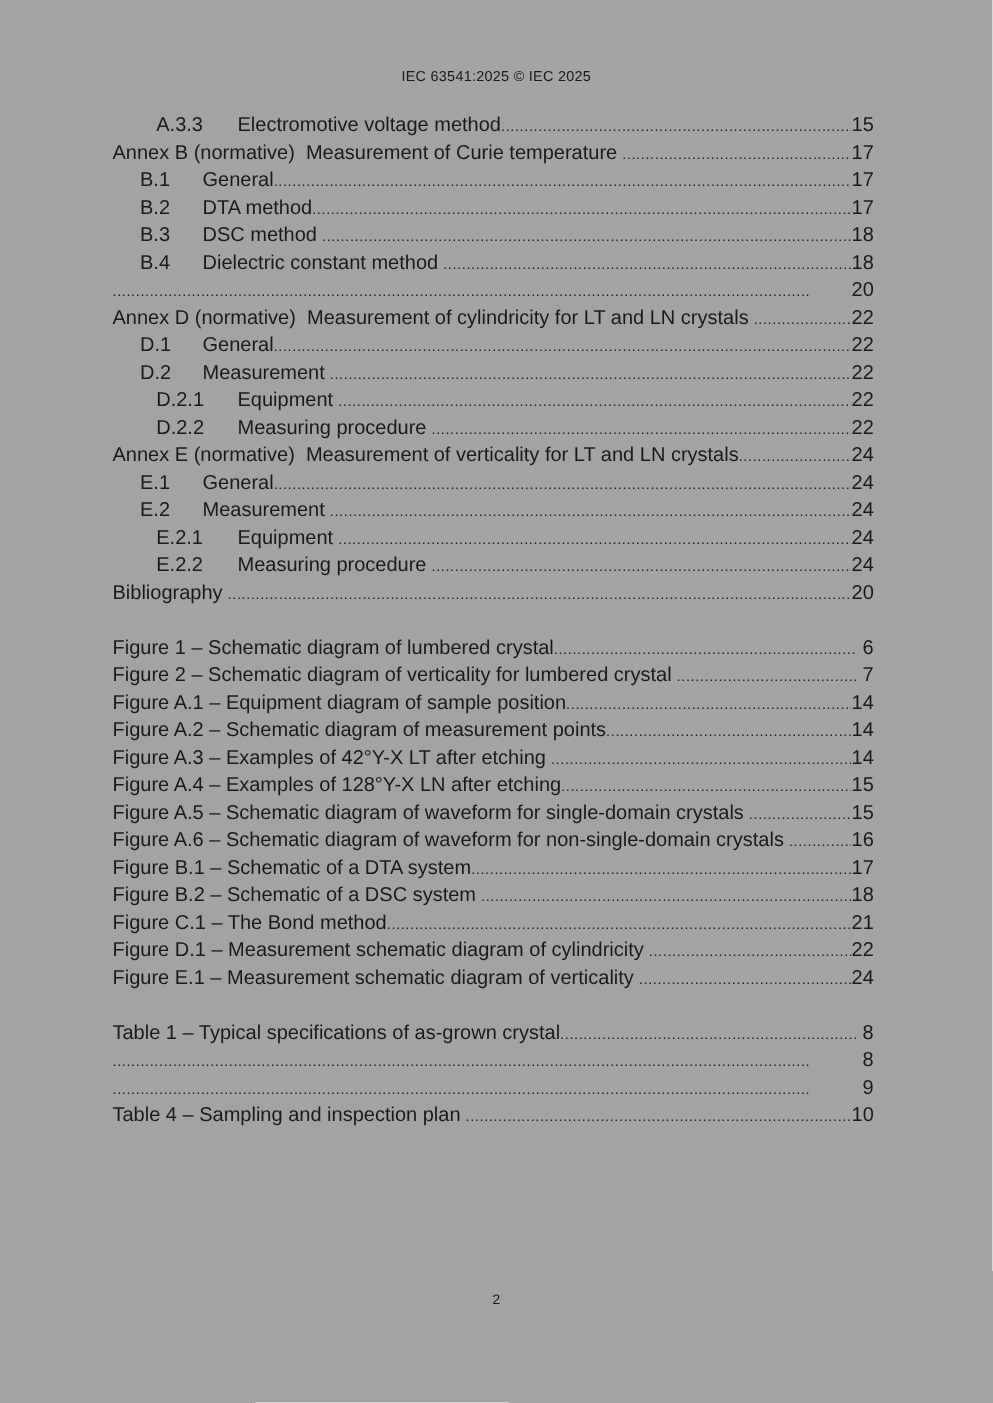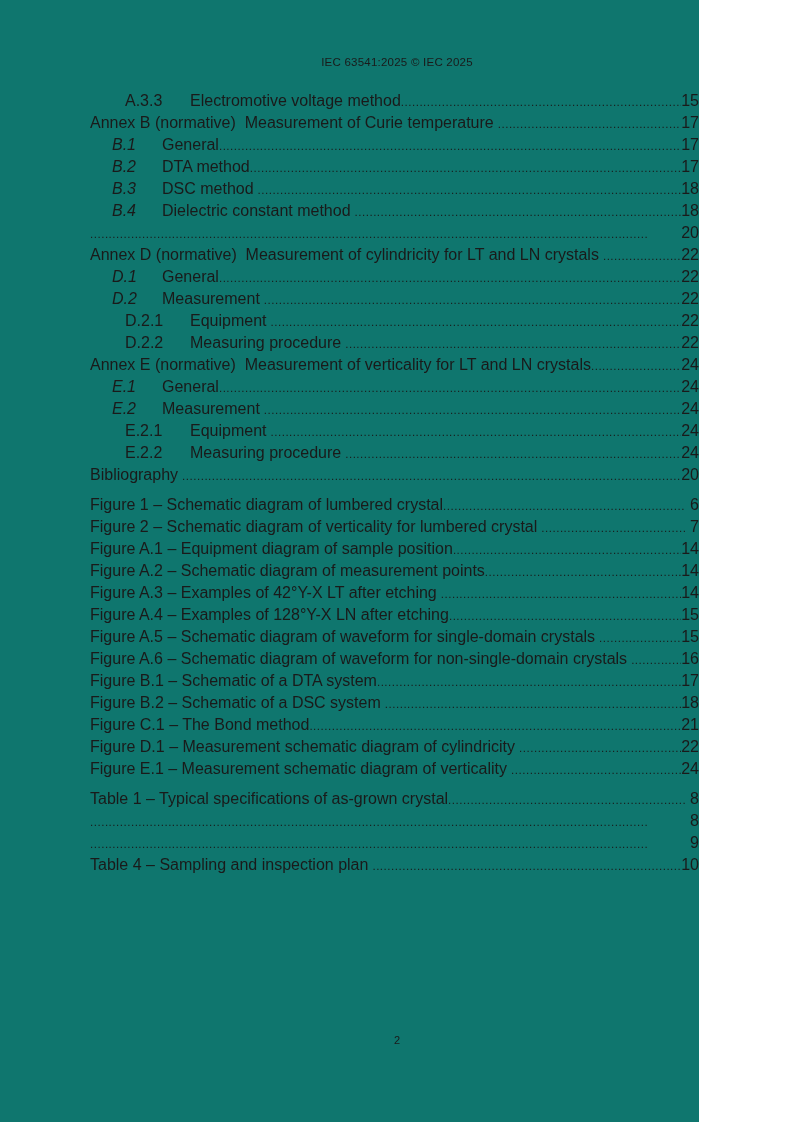--- a/index.html
+++ b/index.html
@@ -10,9 +10,9 @@
   }
   .page {
     position: relative;
-    width: 699px;
+    width: 794px;
     height: 1122px;
-    background: #0f766e;
+    background: #a3a3a3;
     font-family: "Liberation Sans", sans-serif;
     color: #000000;
     overflow: hidden;

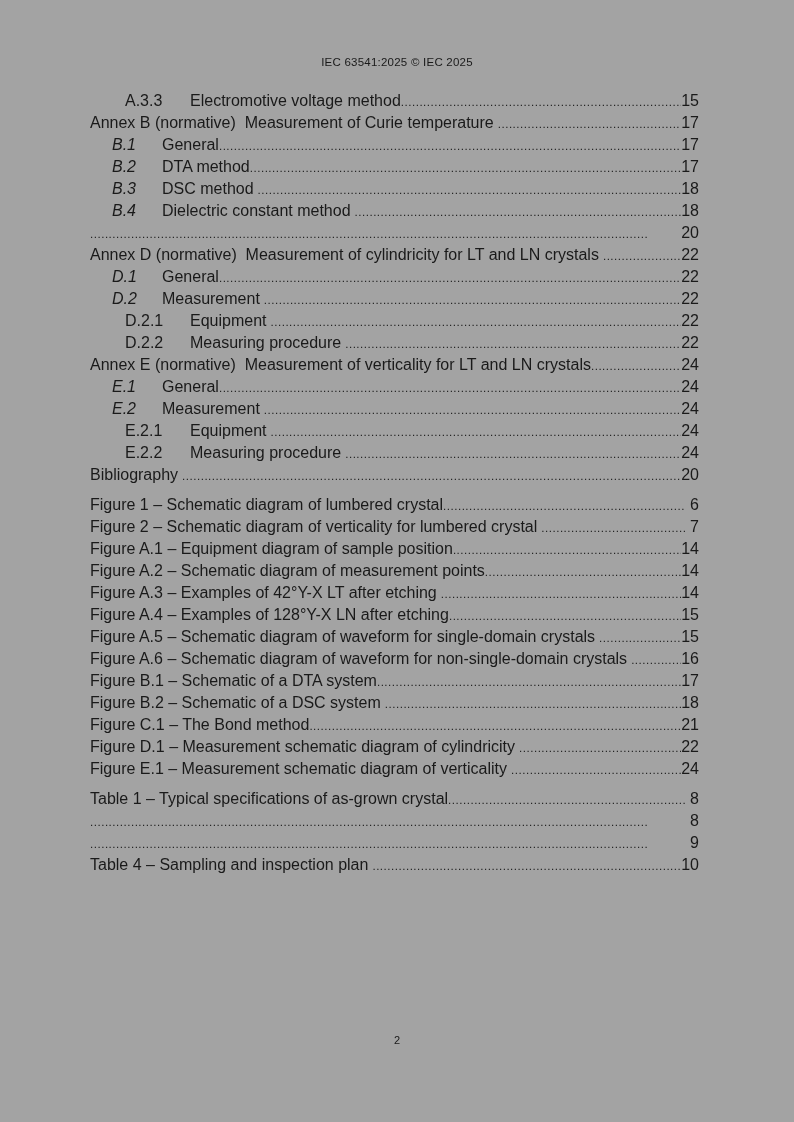--- a/index.html
+++ b/index.html
@@ -53,7 +53,7 @@
     flex: 0 0 auto;
     display: inline-block;
   }
-  .lvl-1 .num { width: 50px; font-style: italic; }
+  .lvl-1 .num { width: 50px; }
   .lvl-2 .num { width: 65px; }
 
   .label {

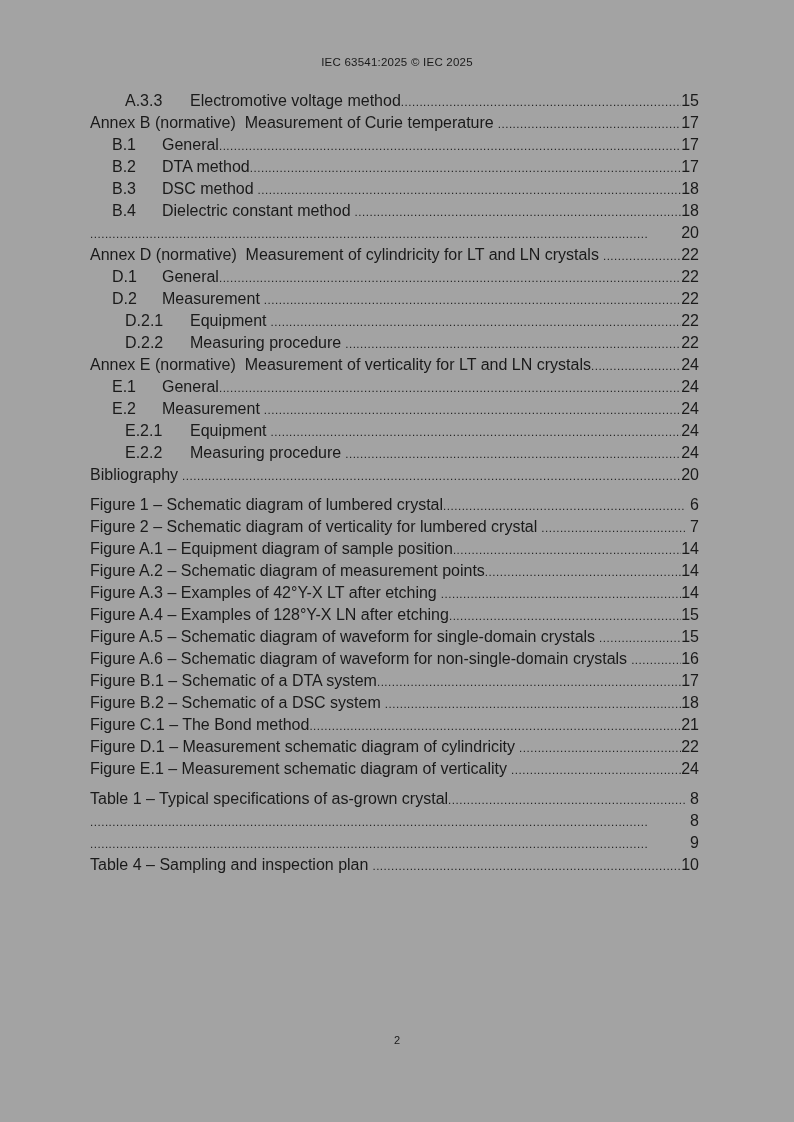--- a/index.html
+++ b/index.html
@@ -34,7 +34,7 @@
     width: 609px;
   }
   .block { display: block; }
-  .block + .block { margin-top: 8px; }
+  .block + .block { margin-top: 22px; }
 
   .toc-row {
     display: flex;

